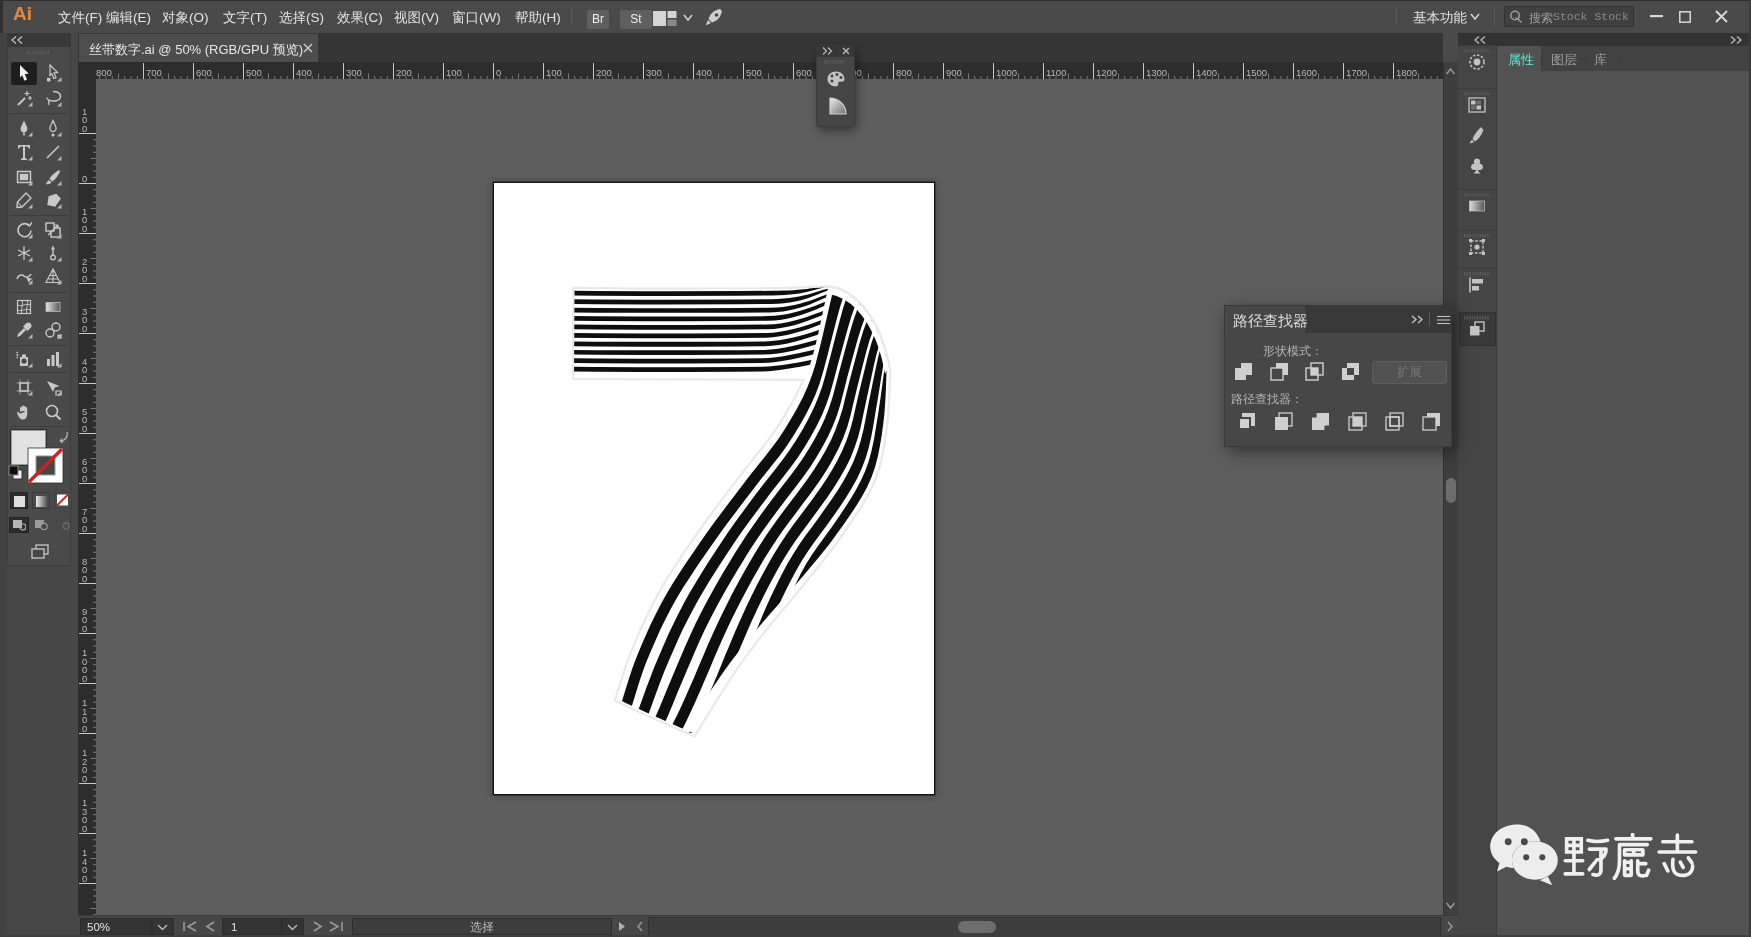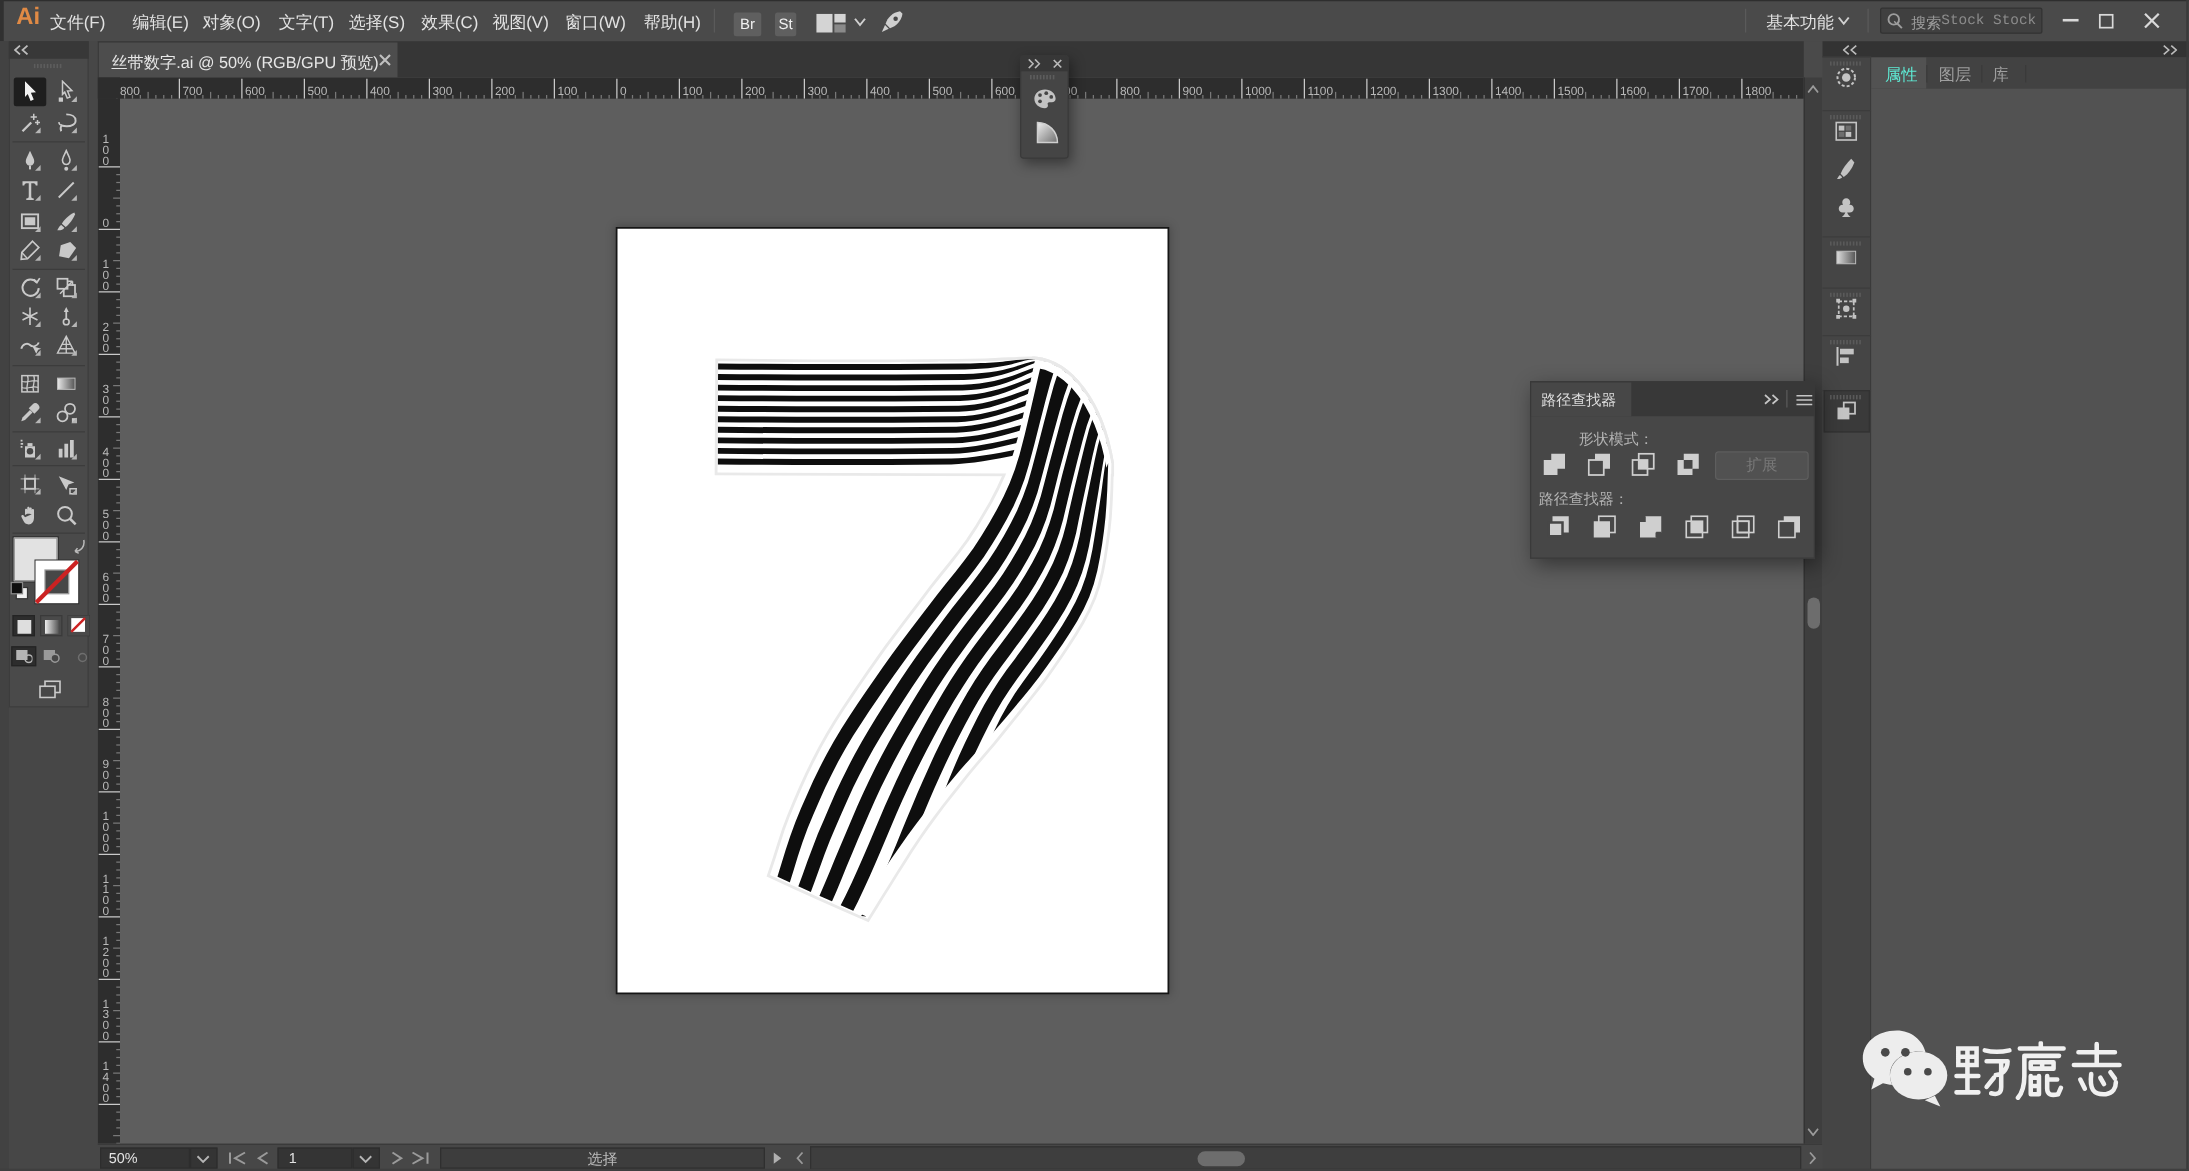--- a/index.html
+++ b/index.html
@@ -9,7 +9,7 @@
 <div class="abs" style="left:0;top:0;width:1751px;height:33px;background:#4a4a4a;border-top:1px solid #2e2e2e"></div>
 <div class="abs" style="left:0;top:0;width:3px;height:937px;background:#303030"></div>
 <div class="abs" style="left:13px;top:3px;font-size:19px;font-weight:bold;color:#e08a45">Ai</div>
-<div class="abs" style="left:40px;top:9px;font-size:13.5px;color:#e2e2e2">文件(F)</div>
+<div class="abs" style="left:58px;top:9px;font-size:13.5px;color:#e2e2e2">文件(F)</div>
 <div class="abs" style="left:106px;top:9px;font-size:13.5px;color:#e2e2e2">编辑(E)</div>
 <div class="abs" style="left:162px;top:9px;font-size:13.5px;color:#e2e2e2">对象(O)</div>
 <div class="abs" style="left:223px;top:9px;font-size:13.5px;color:#e2e2e2">文字(T)</div>

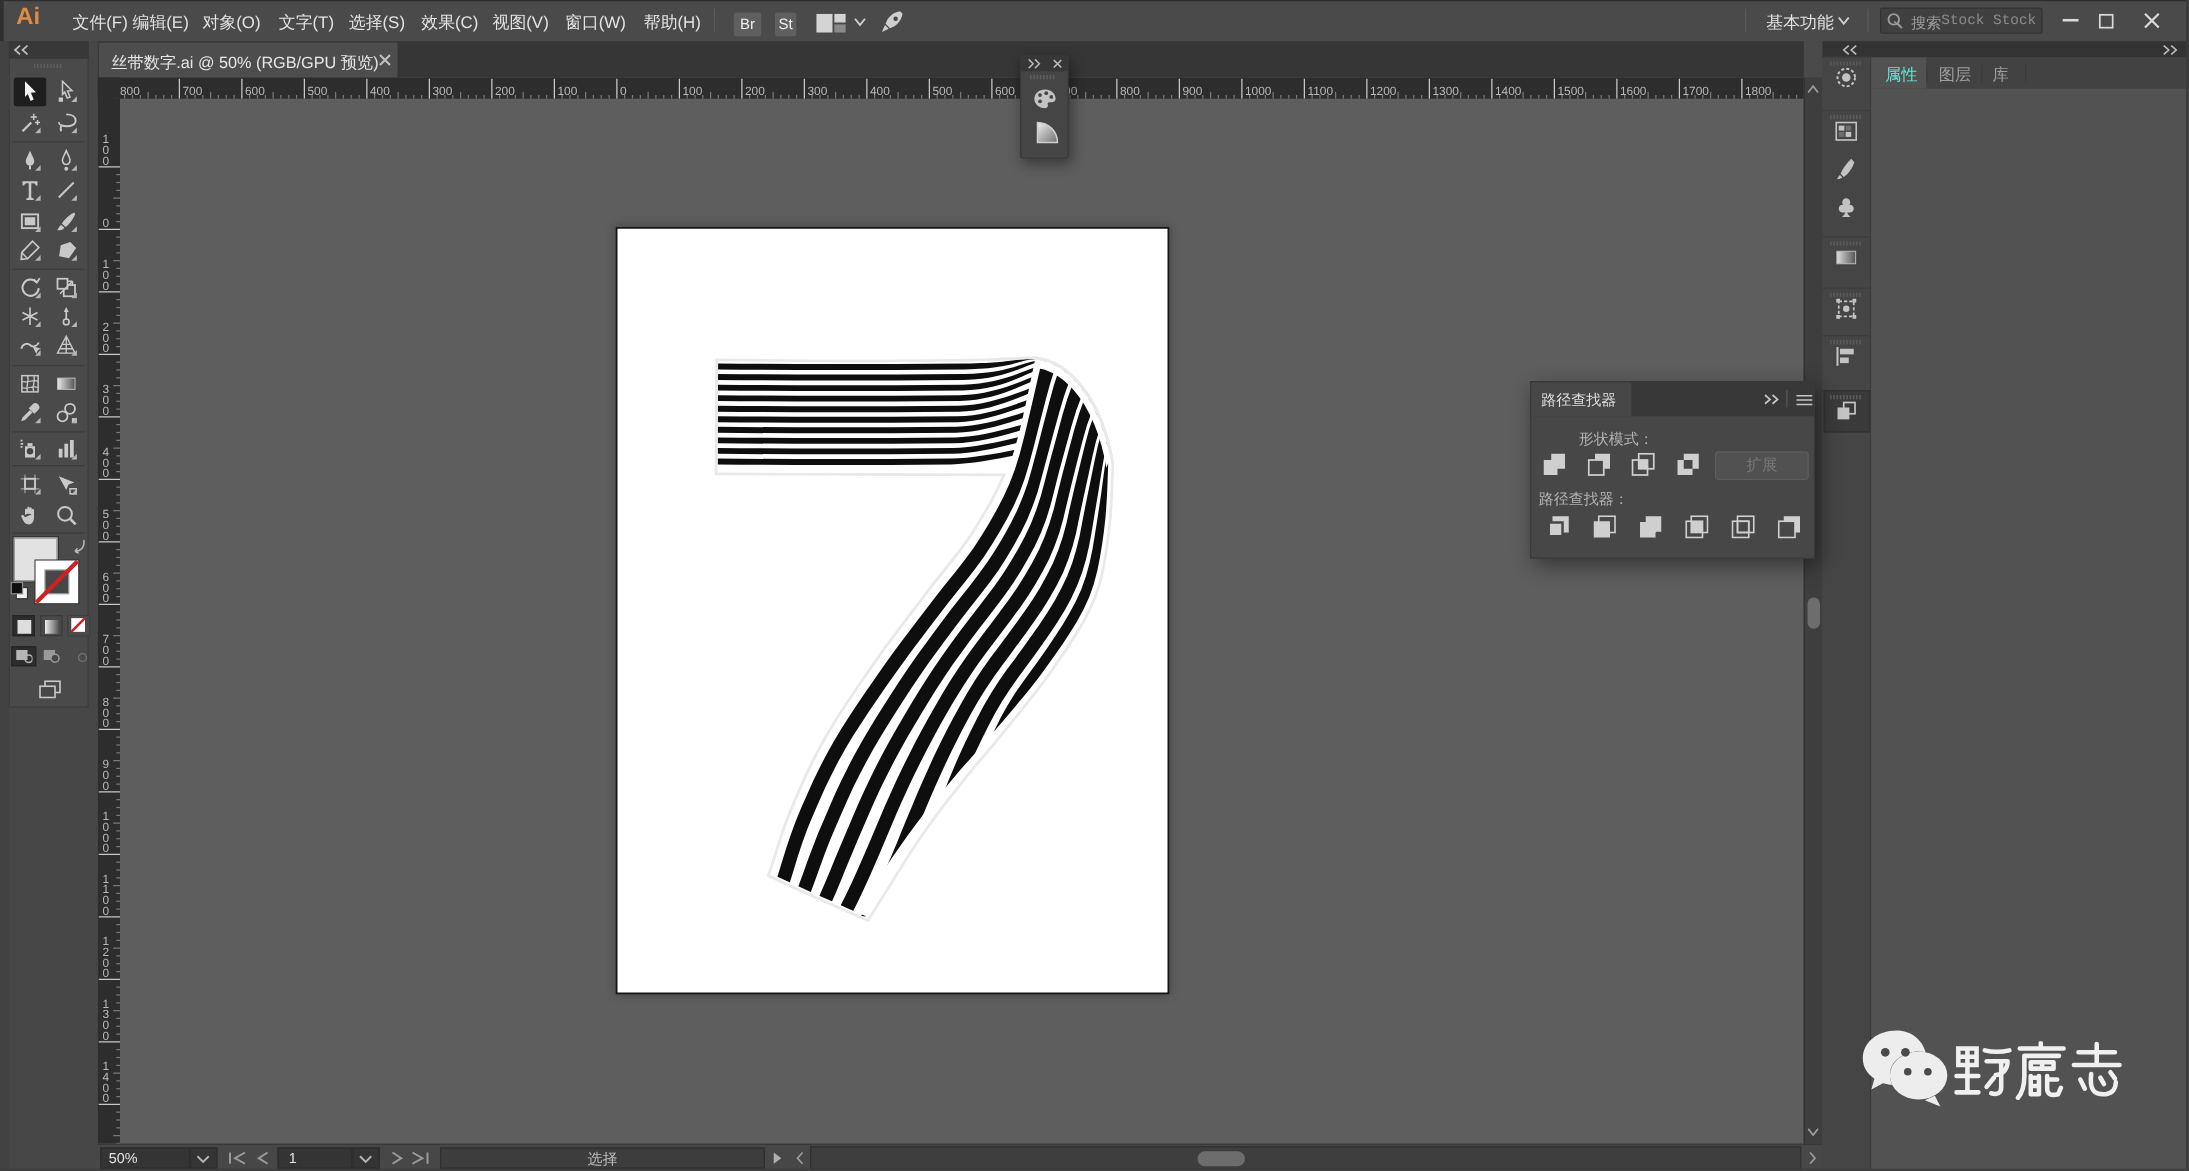--- a/index.html
+++ b/index.html
@@ -19,7 +19,7 @@
 <div class="abs" style="left:452px;top:9px;font-size:13.5px;color:#e2e2e2">窗口(W)</div>
 <div class="abs" style="left:515px;top:9px;font-size:13.5px;color:#e2e2e2">帮助(H)</div>
 <div class="abs" style="left:587px;top:10px;width:22px;height:19px;background:#5f5f5f;border-radius:2px;color:#f0f0f0;font-size:12px;text-align:center;line-height:19px">Br</div>
-<div class="abs" style="left:620px;top:10px;width:17px;height:19px;background:#5f5f5f;border-radius:2px;color:#f0f0f0;font-size:12px;text-align:center;line-height:19px">St</div>
+<div class="abs" style="left:620px;top:10px;width:32px;height:19px;background:#5f5f5f;border-radius:2px;color:#f0f0f0;font-size:12px;text-align:center;line-height:19px">St</div>
 <svg class="abs" style="left:653px;top:11px" width="24" height="16" viewBox="0 0 24 16">
     <rect x="0" y="0" width="13" height="15" fill="#d4d4d4"></rect>
     <rect x="14.5" y="0" width="9" height="7" fill="#d4d4d4"></rect>

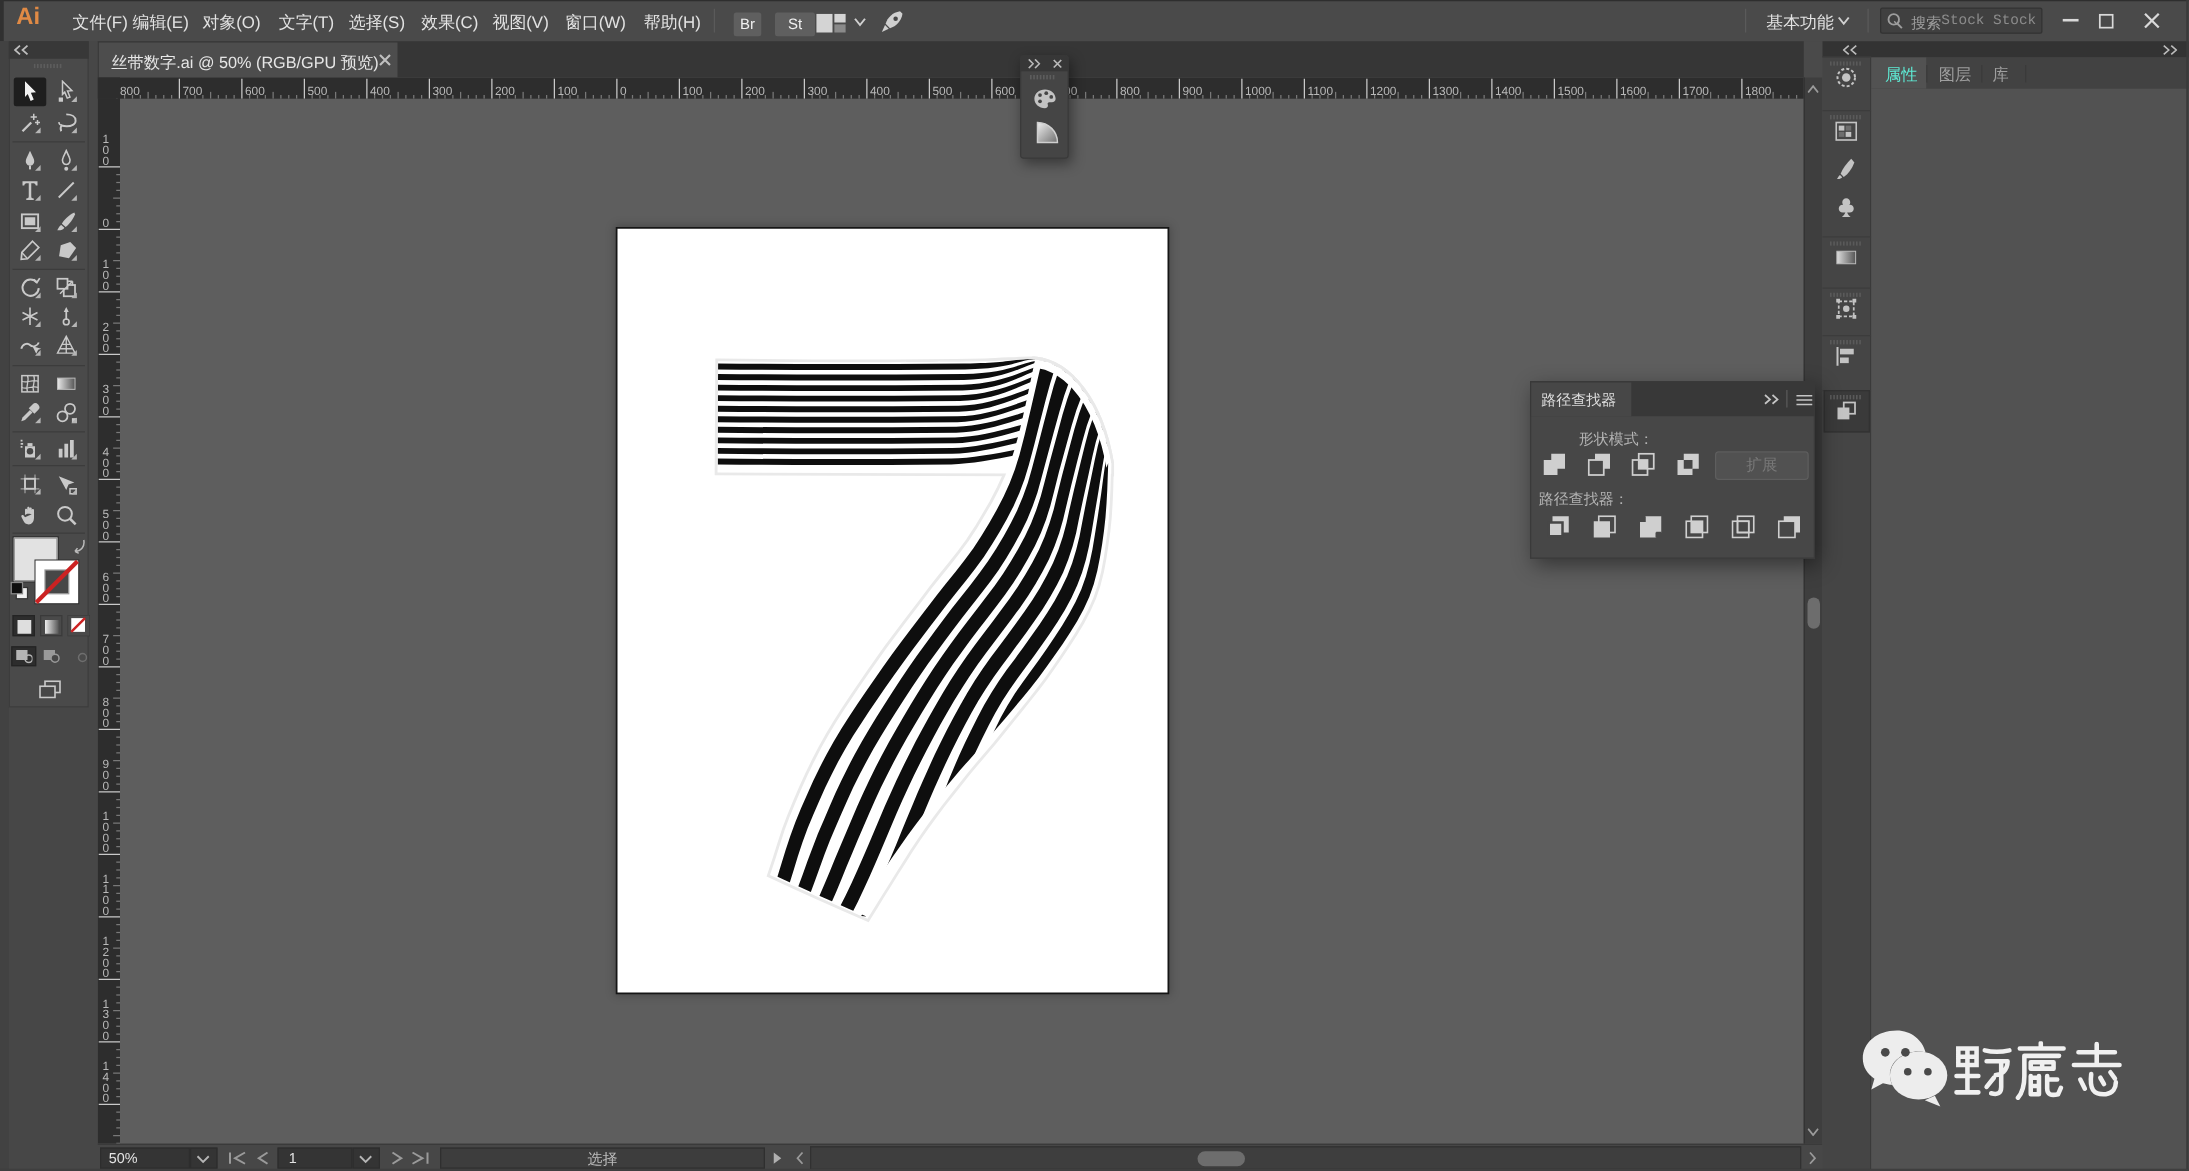--- a/index.html
+++ b/index.html
@@ -976,7 +976,7 @@
 <div class="abs" style="left:1224px;top:305px;width:228px;height:142px;background:#474747;box-shadow:3px 5px 16px rgba(0,0,0,0.45);border:1px solid #3a3a3a"></div>
 <div class="abs" style="left:1224px;top:305px;width:228px;height:28px;background:#383838"></div>
 <div class="abs" style="left:1225px;top:306px;width:80px;height:27px;background:#474747"></div>
-<div class="abs" style="left:1233px;top:312px;font-size:12px;color:#dedede">路径查找器</div>
+<div class="abs" style="left:1233px;top:312px;font-size:15px;color:#dedede">路径查找器</div>
 <svg class="abs" style="left:1411px;top:315px" width="13" height="9" viewBox="0 0 13 9">
     <path d="M1,1 L5,4.5 L1,8 M7,1 L11,4.5 L7,8" stroke="#c5c5c5" stroke-width="1.4" fill="none"></path>
   </svg>

